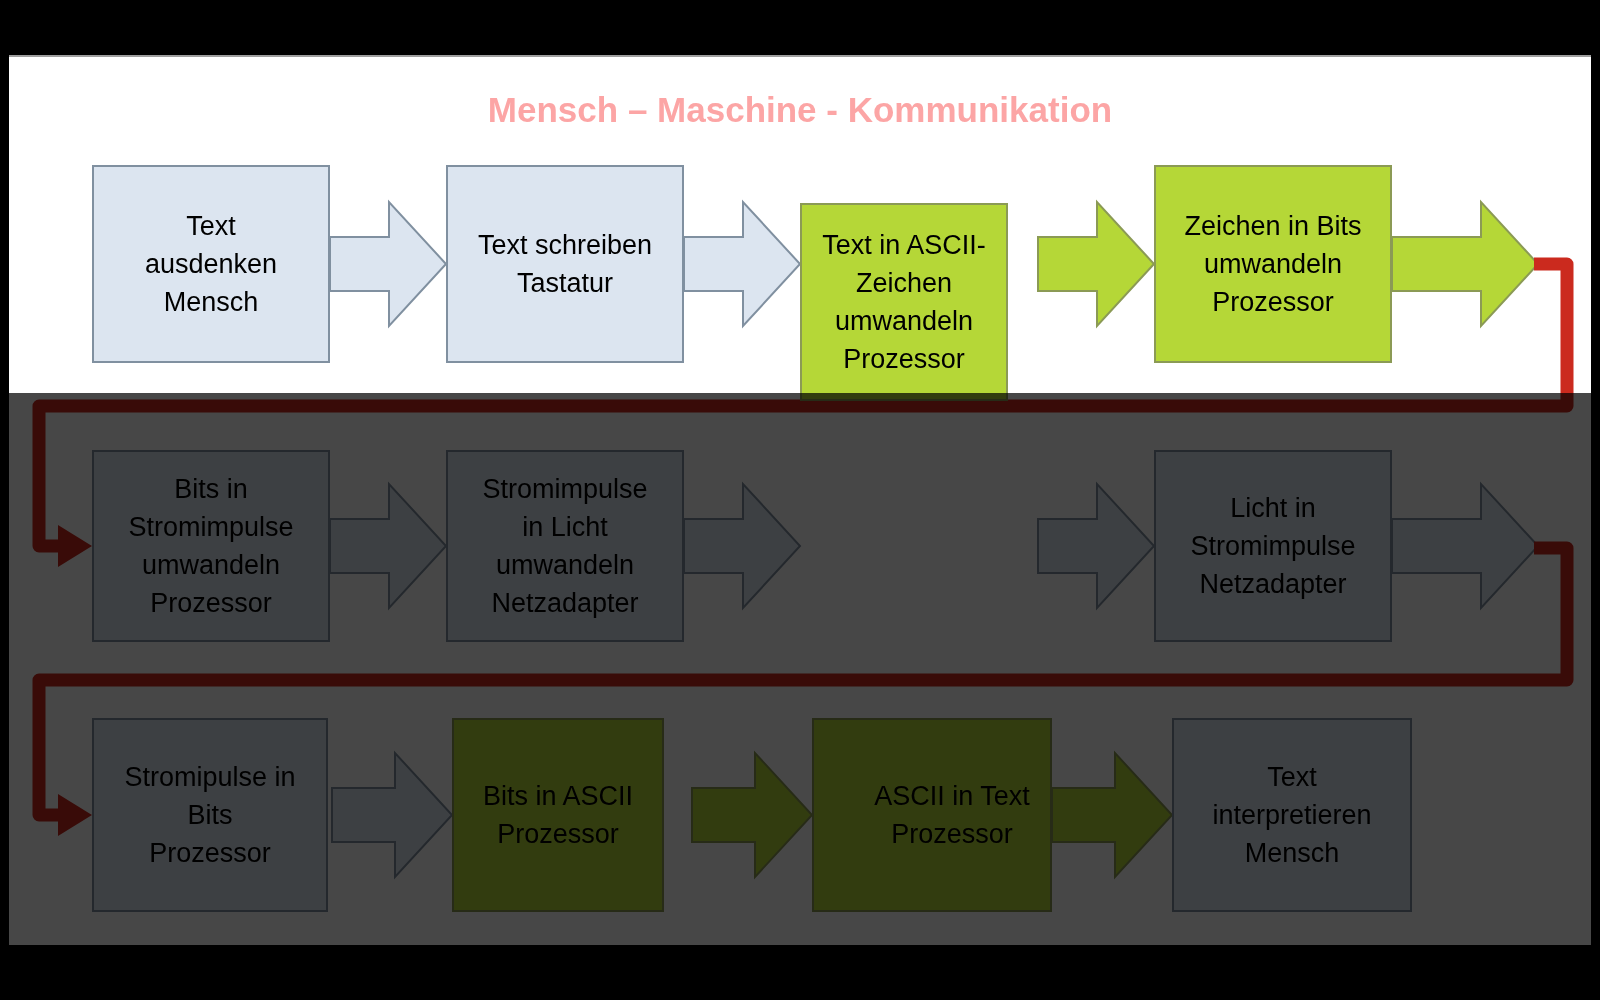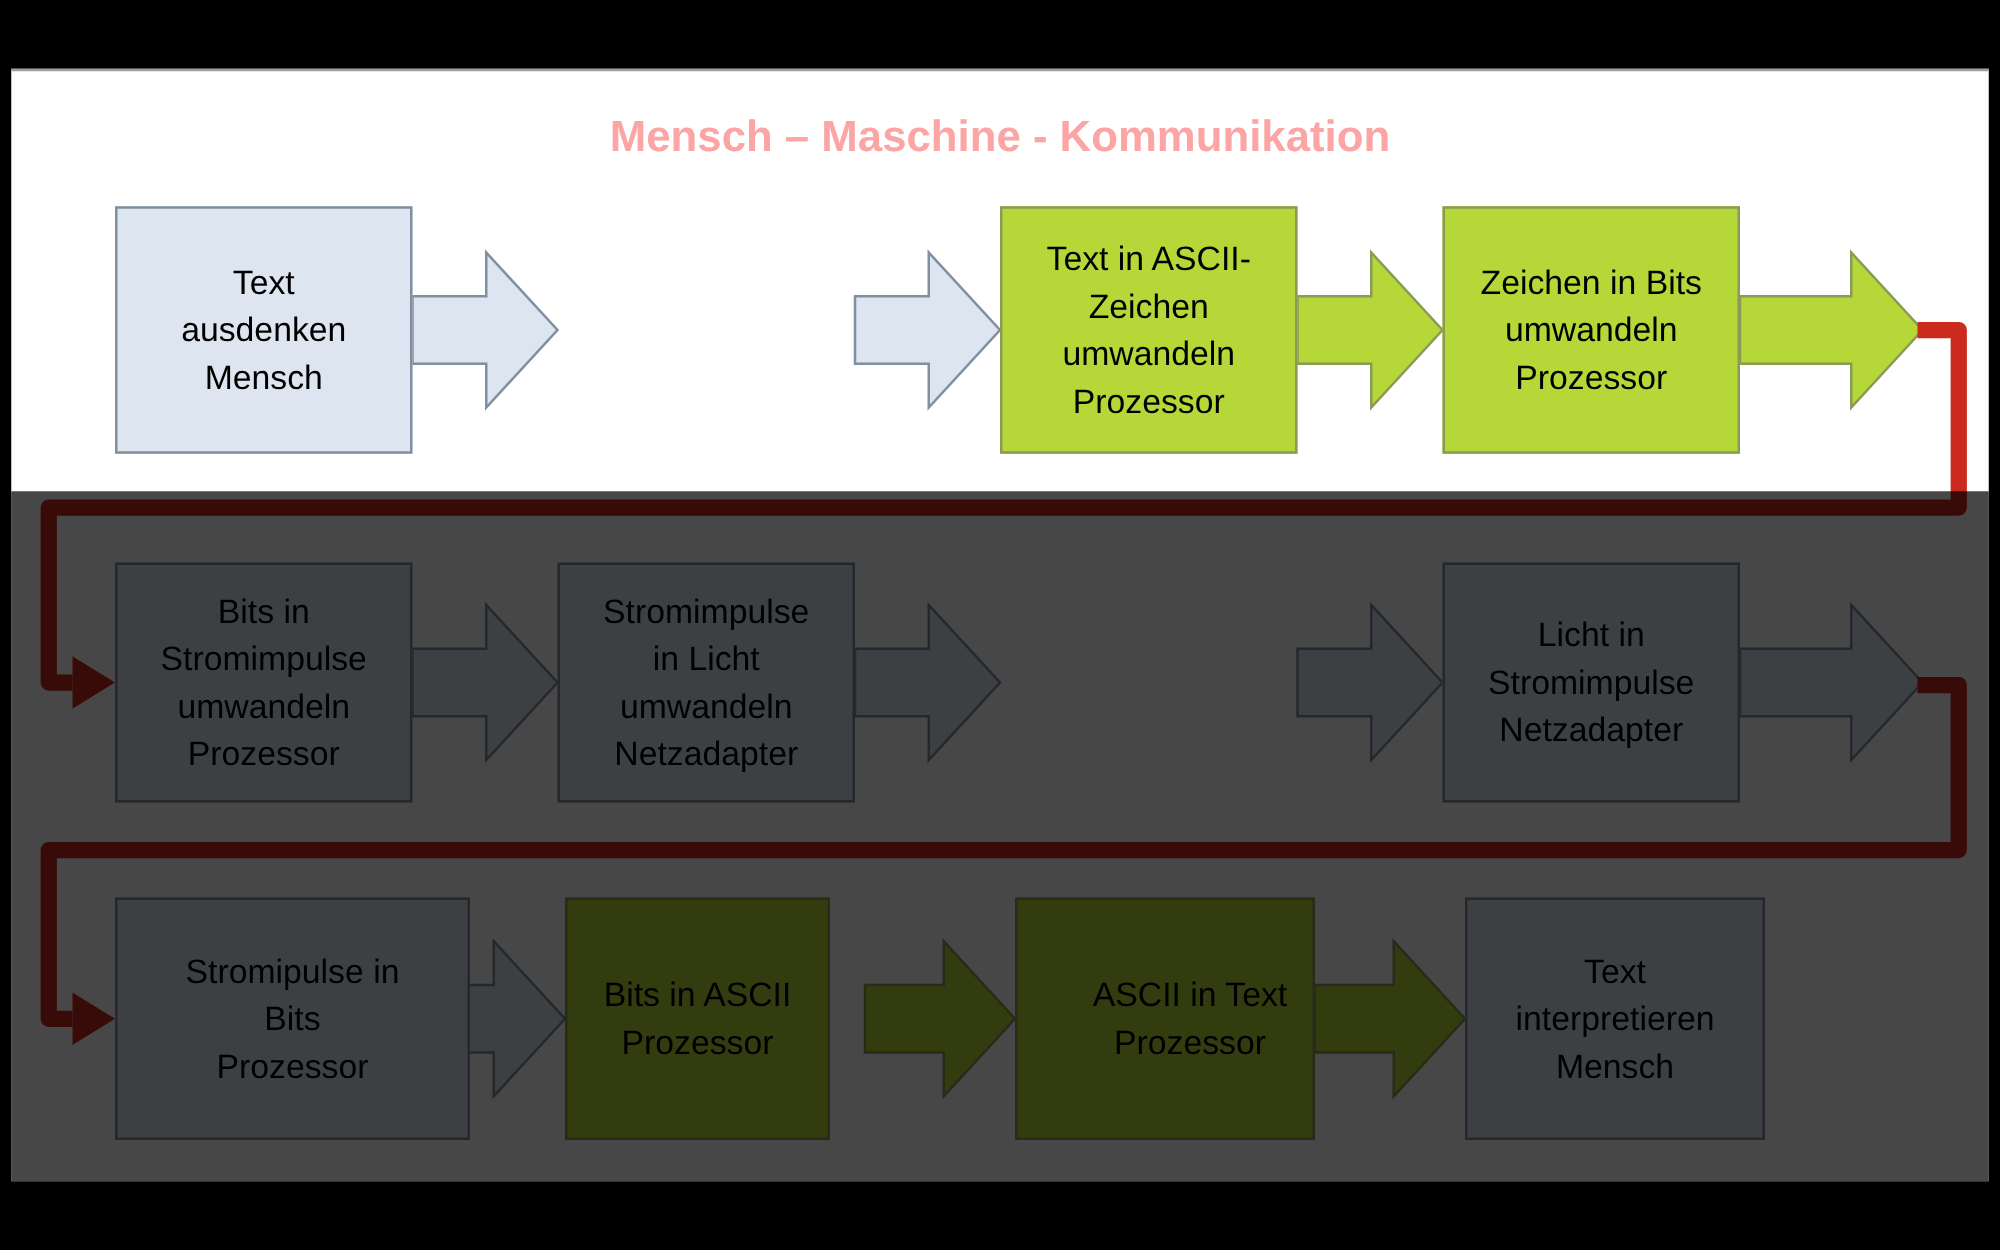--- a/index.html
+++ b/index.html
@@ -64,6 +64,8 @@
   <div class="box blue r1 c1">Text
 ausdenken
 Mensch</div>
+  <div class="box blue r1 c2">Text schreiben
+Tastatur</div>
   <div class="box green r1 c3">Text in ASCII-
 Zeichen
 umwandeln

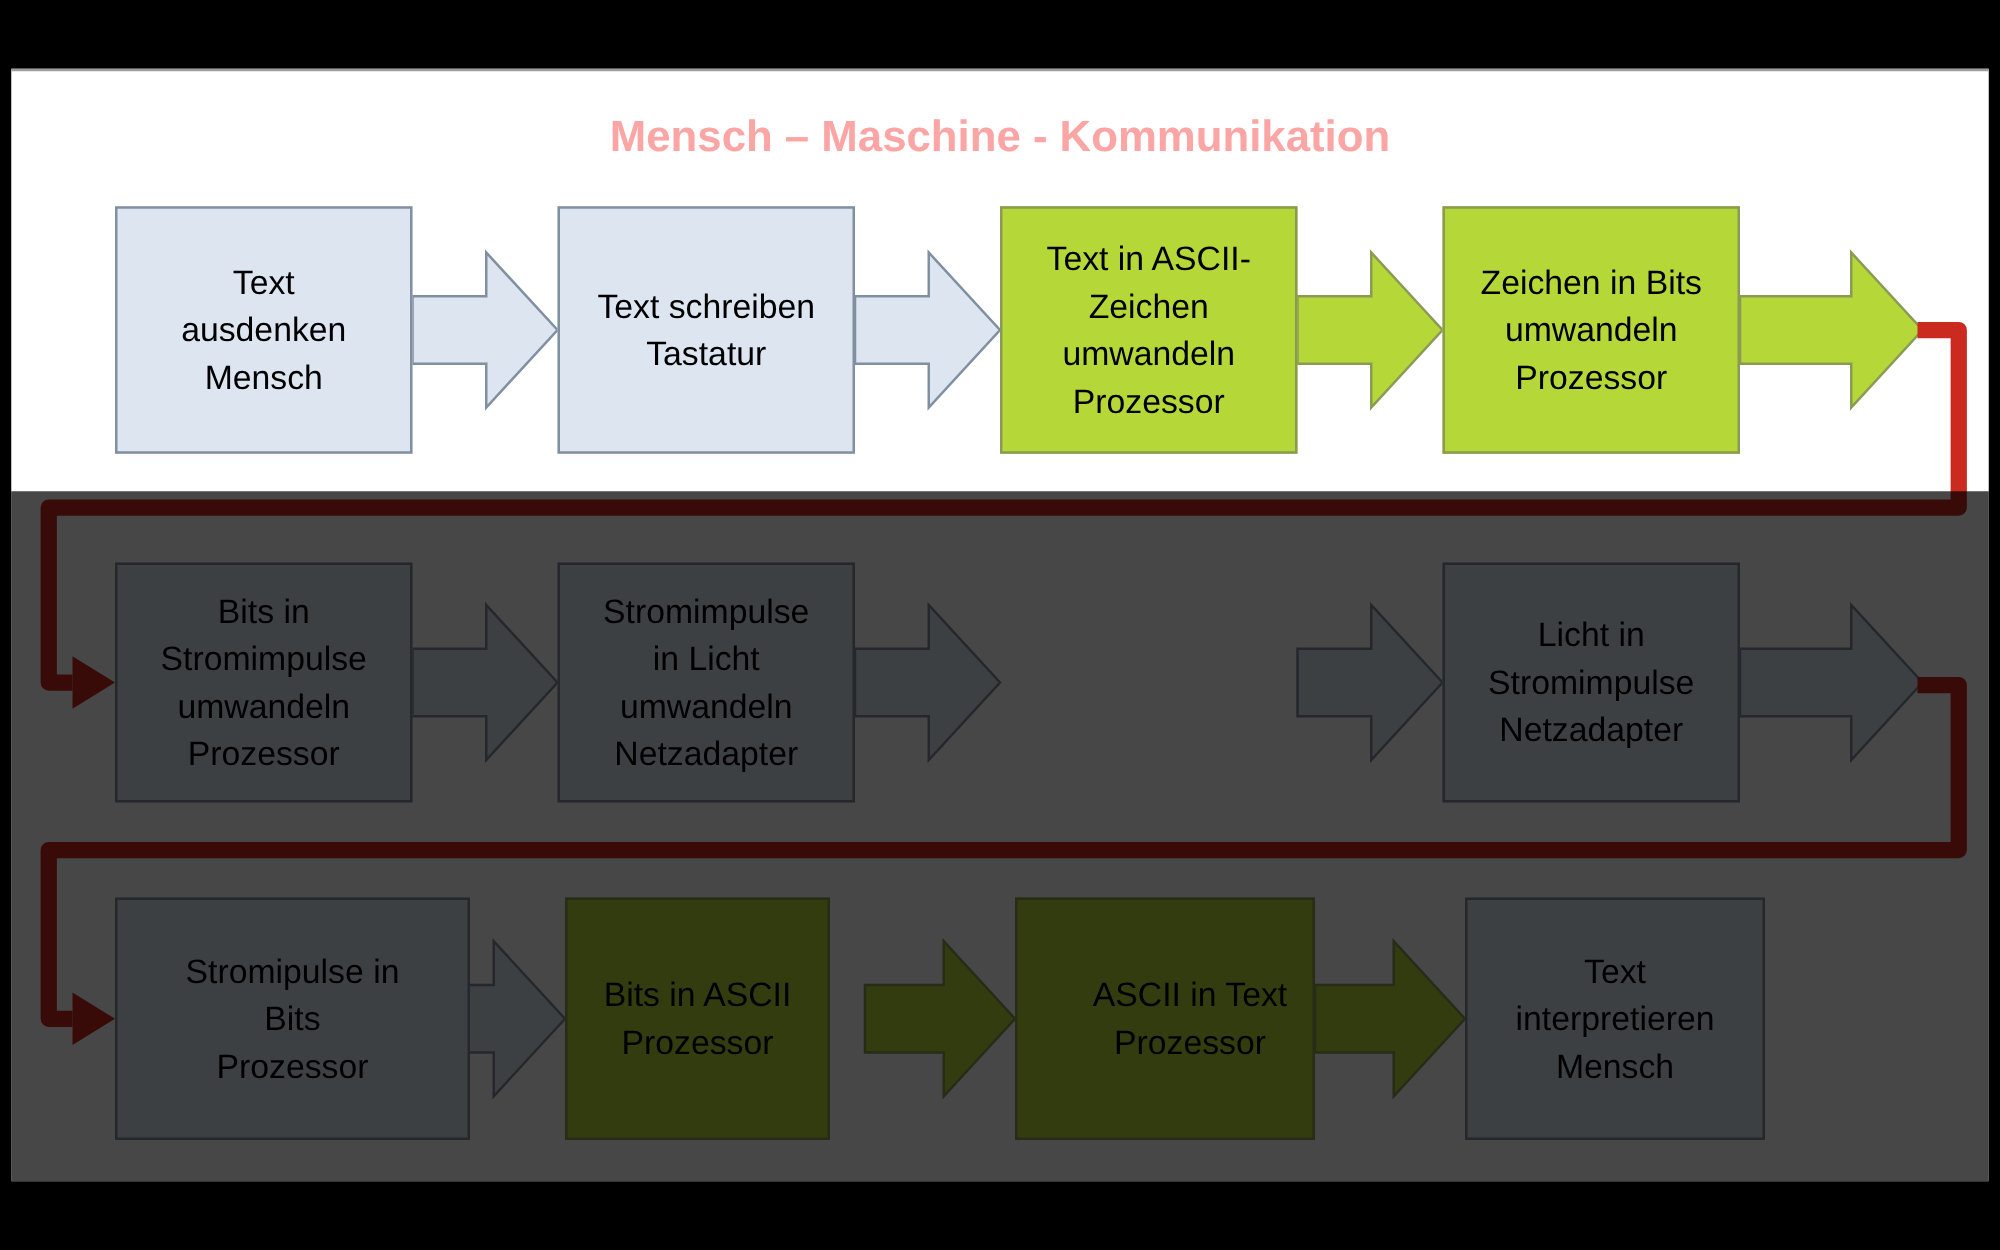--- a/index.html
+++ b/index.html
@@ -18,7 +18,7 @@
   .r2{top:450px;height:192px;}
   .r3{top:718px;height:194px;}
   .c1{left:92px;width:238px;} .c2{left:446px;width:238px;}
-  .c3{left:800px;width:238px;} .c4{left:1154px;width:238px;}
+  .c3{left:800px;width:208px;margin-top:38px;} .c4{left:1154px;width:238px;}
   .d1{left:92px;width:284px;}  .d2{left:452px;width:212px;}
   .d3{left:812px;width:240px;padding-left:40px;} .d4{left:1172px;width:240px;}
   svg.layer{position:absolute;left:0;top:0;width:1600px;height:1000px;pointer-events:none;}

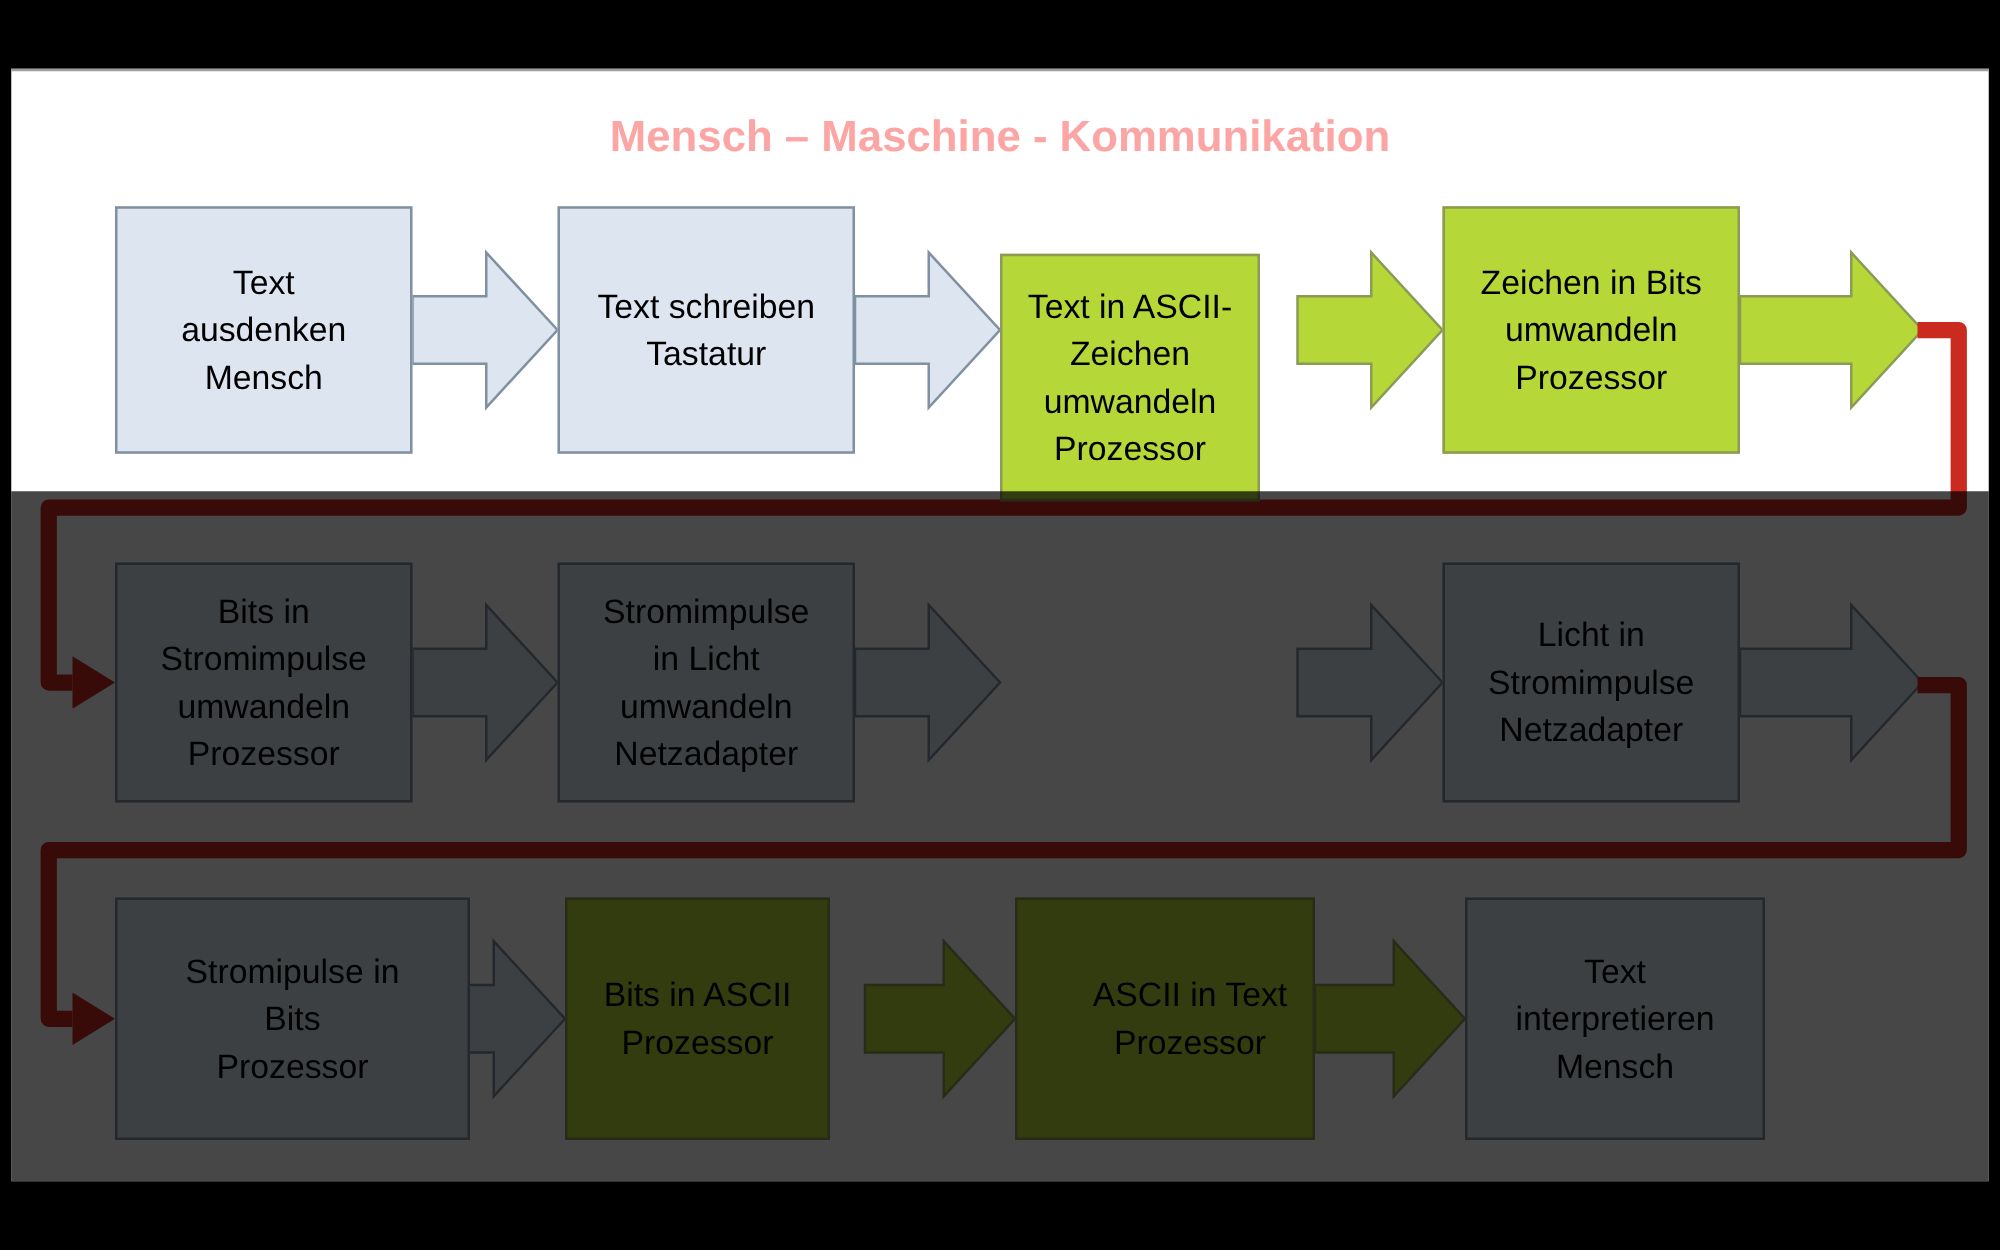--- a/index.html
+++ b/index.html
@@ -19,7 +19,7 @@
   .r3{top:718px;height:194px;}
   .c1{left:92px;width:238px;} .c2{left:446px;width:238px;}
   .c3{left:800px;width:208px;margin-top:38px;} .c4{left:1154px;width:238px;}
-  .d1{left:92px;width:284px;}  .d2{left:452px;width:212px;}
+  .d1{left:92px;width:236px;}  .d2{left:452px;width:212px;}
   .d3{left:812px;width:240px;padding-left:40px;} .d4{left:1172px;width:240px;}
   svg.layer{position:absolute;left:0;top:0;width:1600px;height:1000px;pointer-events:none;}
   .arrow-blue{fill:#dce5f0;stroke:#8090a0;stroke-width:2;}

